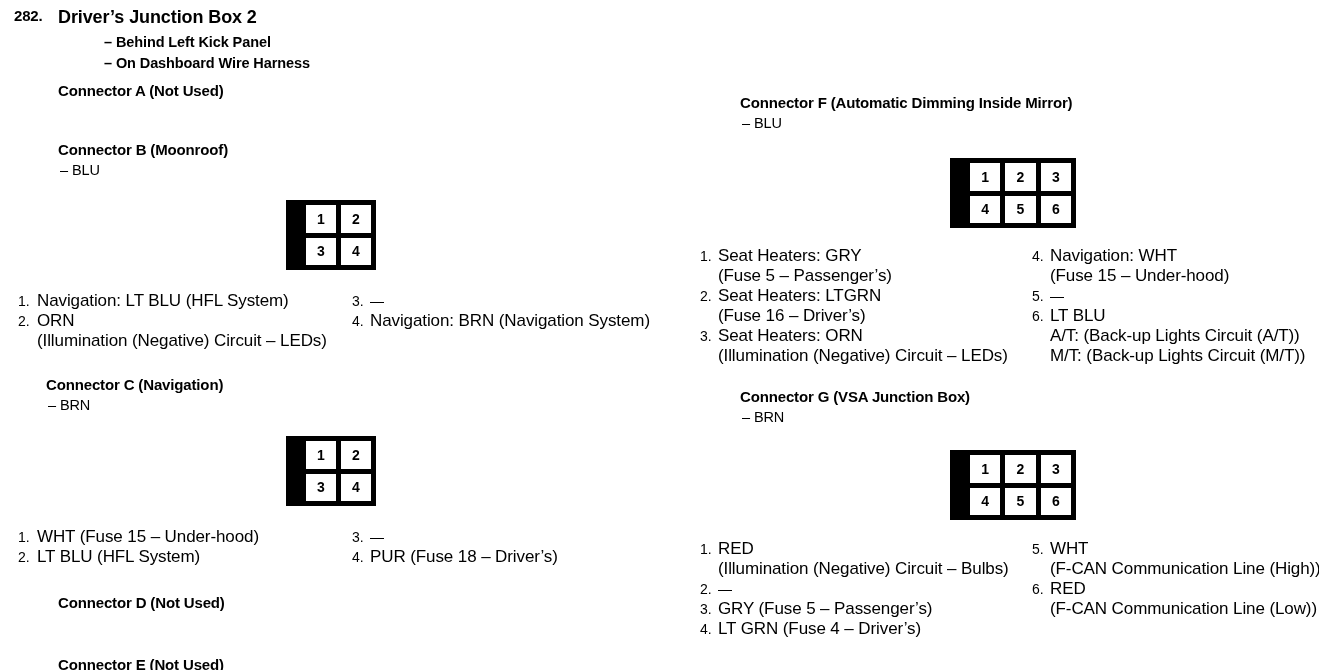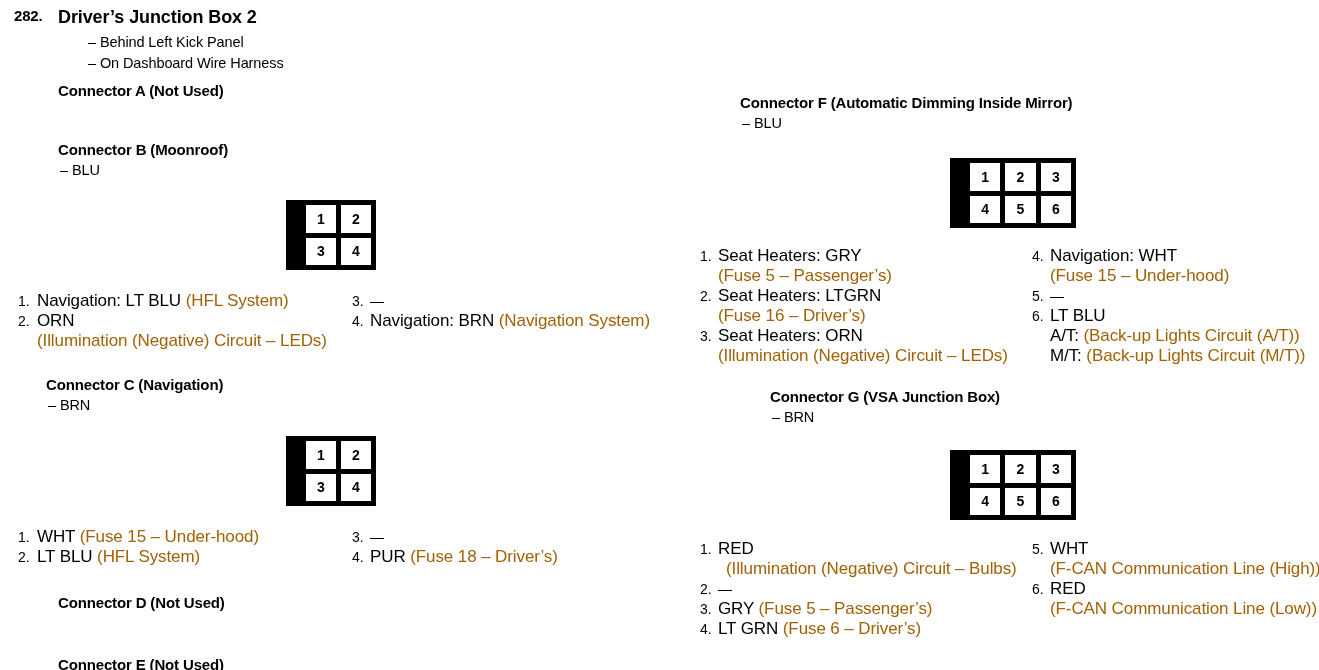--- a/index.html
+++ b/index.html
@@ -39,9 +39,10 @@
   }
   .dash-line {
     font-size: 14.5px;
-    font-weight: normal;
+    font-weight: bold;
     white-space: nowrap;
     letter-spacing: -0.1px;
+    margin-left: 16px;
   }
   .loc-list {
     position: absolute;

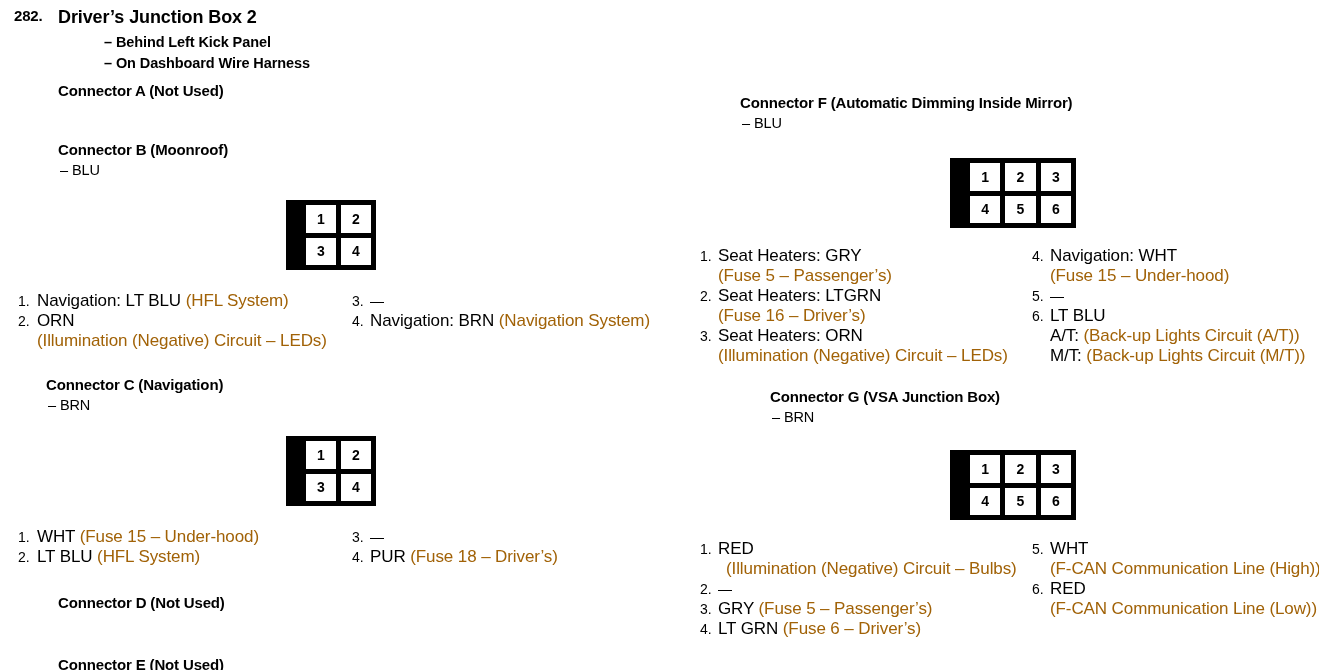--- a/index.html
+++ b/index.html
@@ -120,7 +120,7 @@
   }
   .pin-main { white-space: nowrap; }
   .pin-ref {
-    color: #a16207;
+    color: #000000;
     white-space: nowrap;
   }
   .pin-sub { white-space: nowrap; }

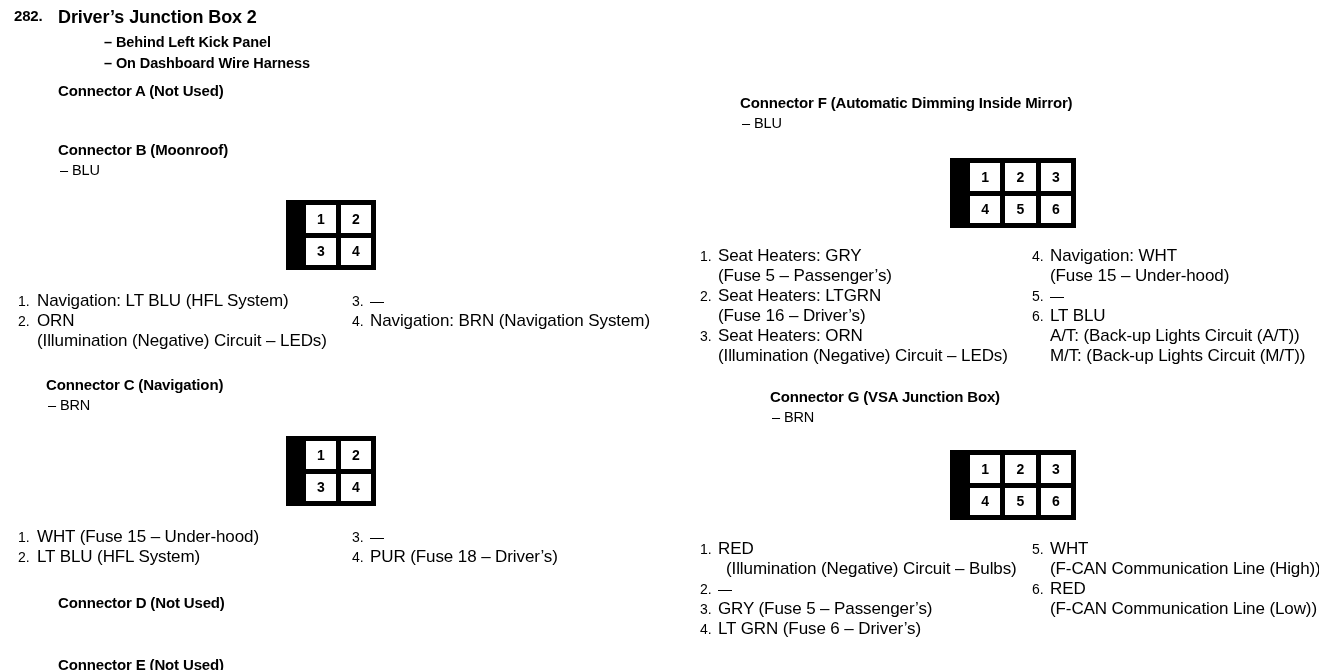--- a/index.html
+++ b/index.html
@@ -303,7 +303,7 @@
     </div>
   </div>
 
-  <div class="conn-block" style="left:770px; top:388px;">
+  <div class="conn-block" style="left:740px; top:388px;">
     <div class="connector-heading">Connector G (VSA Junction Box)</div>
     <div class="connector-sub">– BRN</div>
   </div>

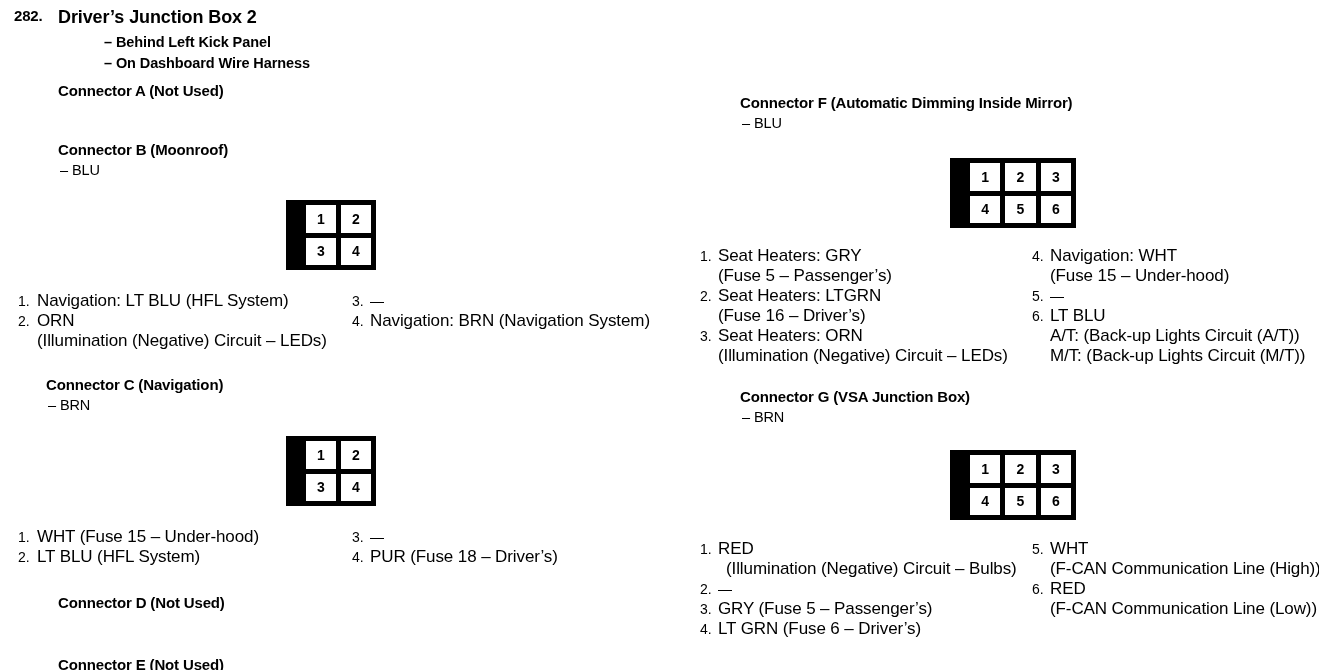--- a/index.html
+++ b/index.html
@@ -325,7 +325,7 @@
       <span class="pin-num">1.</span>
       <span class="pin-body">
         <span class="pin-main">RED</span>
-        <span class="pin-ref pin-sub" style="display: block; margin-left: 8px;">(Illumination (Negative) Circuit – Bulbs)</span>
+        <span class="pin-ref pin-sub" style="display: block;">(Illumination (Negative) Circuit – Bulbs)</span>
       </span>
     </div>
     <div class="pin-row">

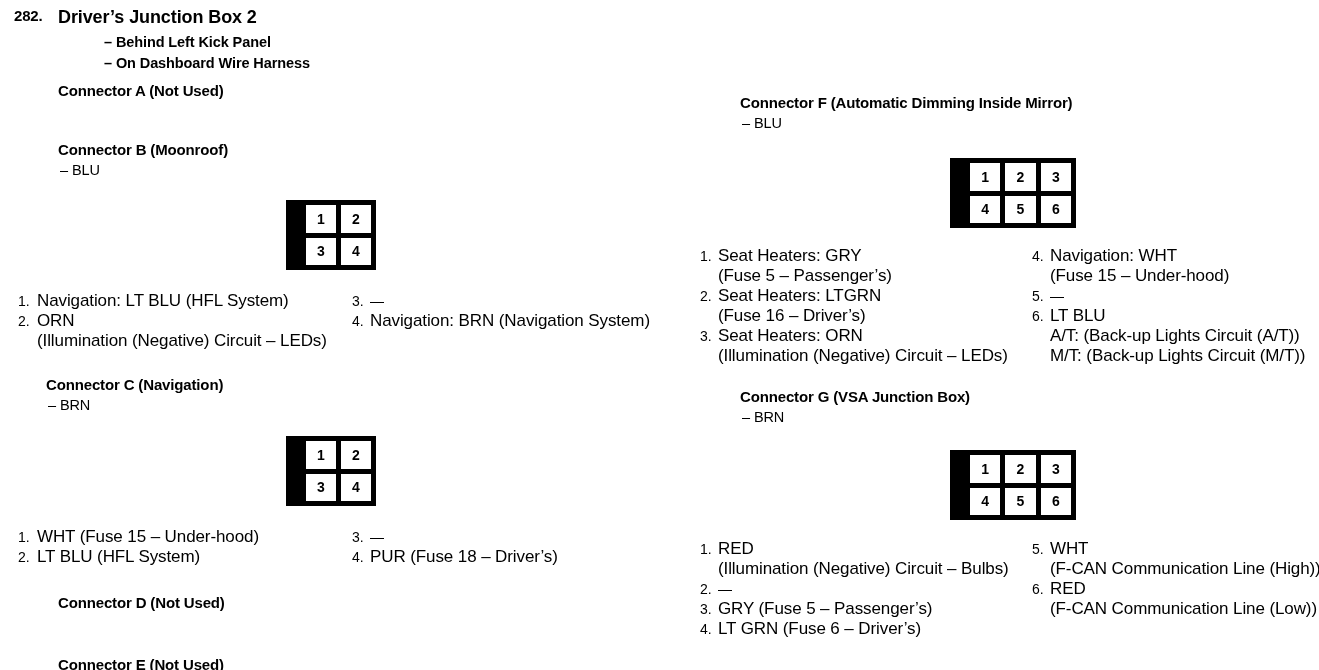--- a/index.html
+++ b/index.html
@@ -341,7 +341,7 @@
     <div class="pin-row">
       <span class="pin-num">4.</span>
       <span class="pin-body">
-        <span class="pin-main">LT GRN </span><span class="pin-ref">(Fuse 6 – Driver’s)</span>
+        <span class="pin-main">LT GRN </span><span class="pin-ref">(Fuse 4 – Driver’s)</span>
       </span>
     </div>
   </div>

